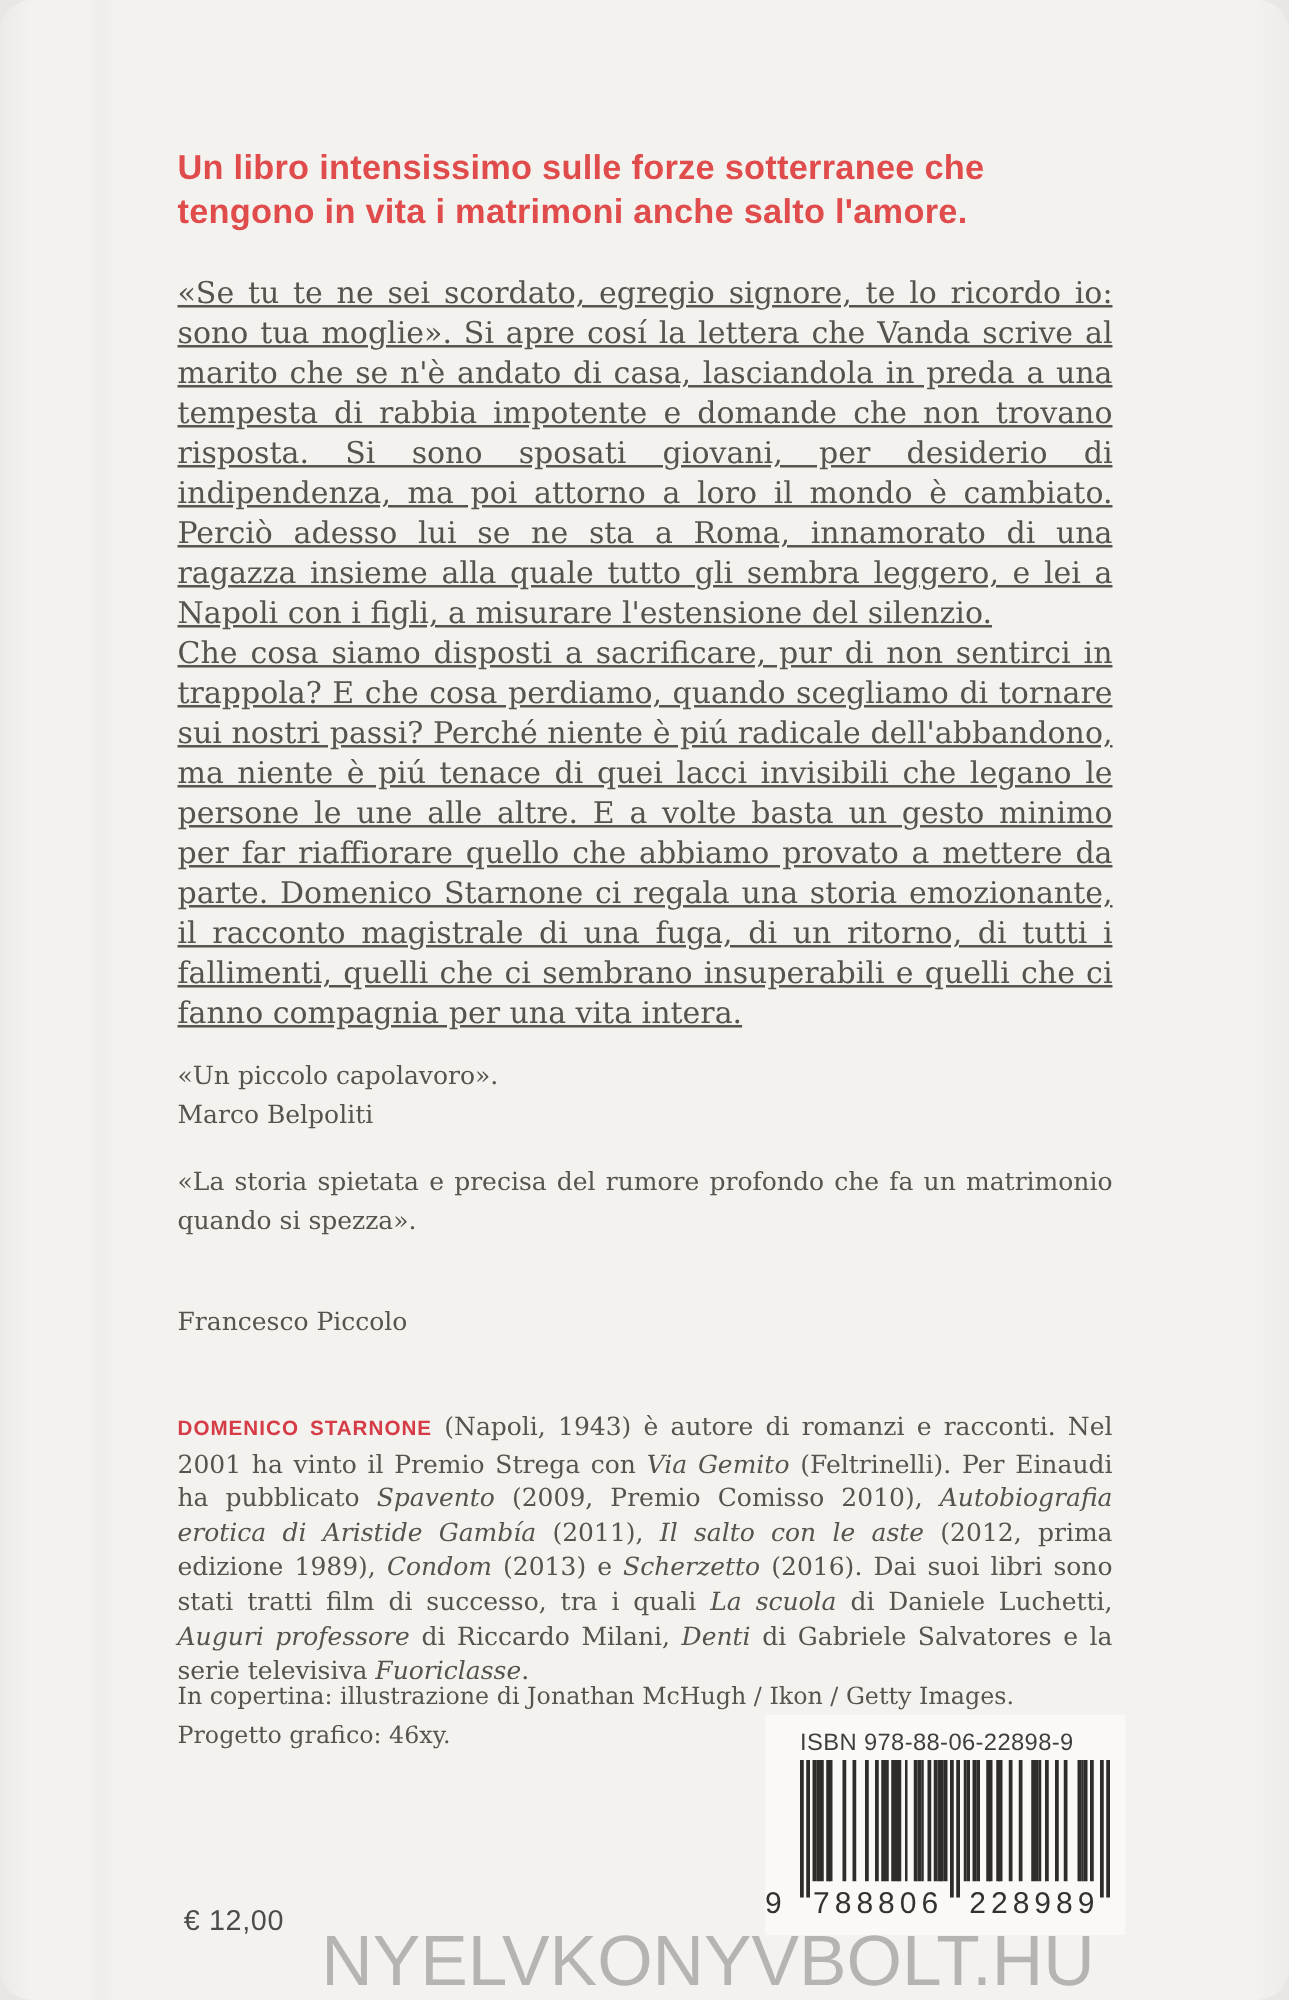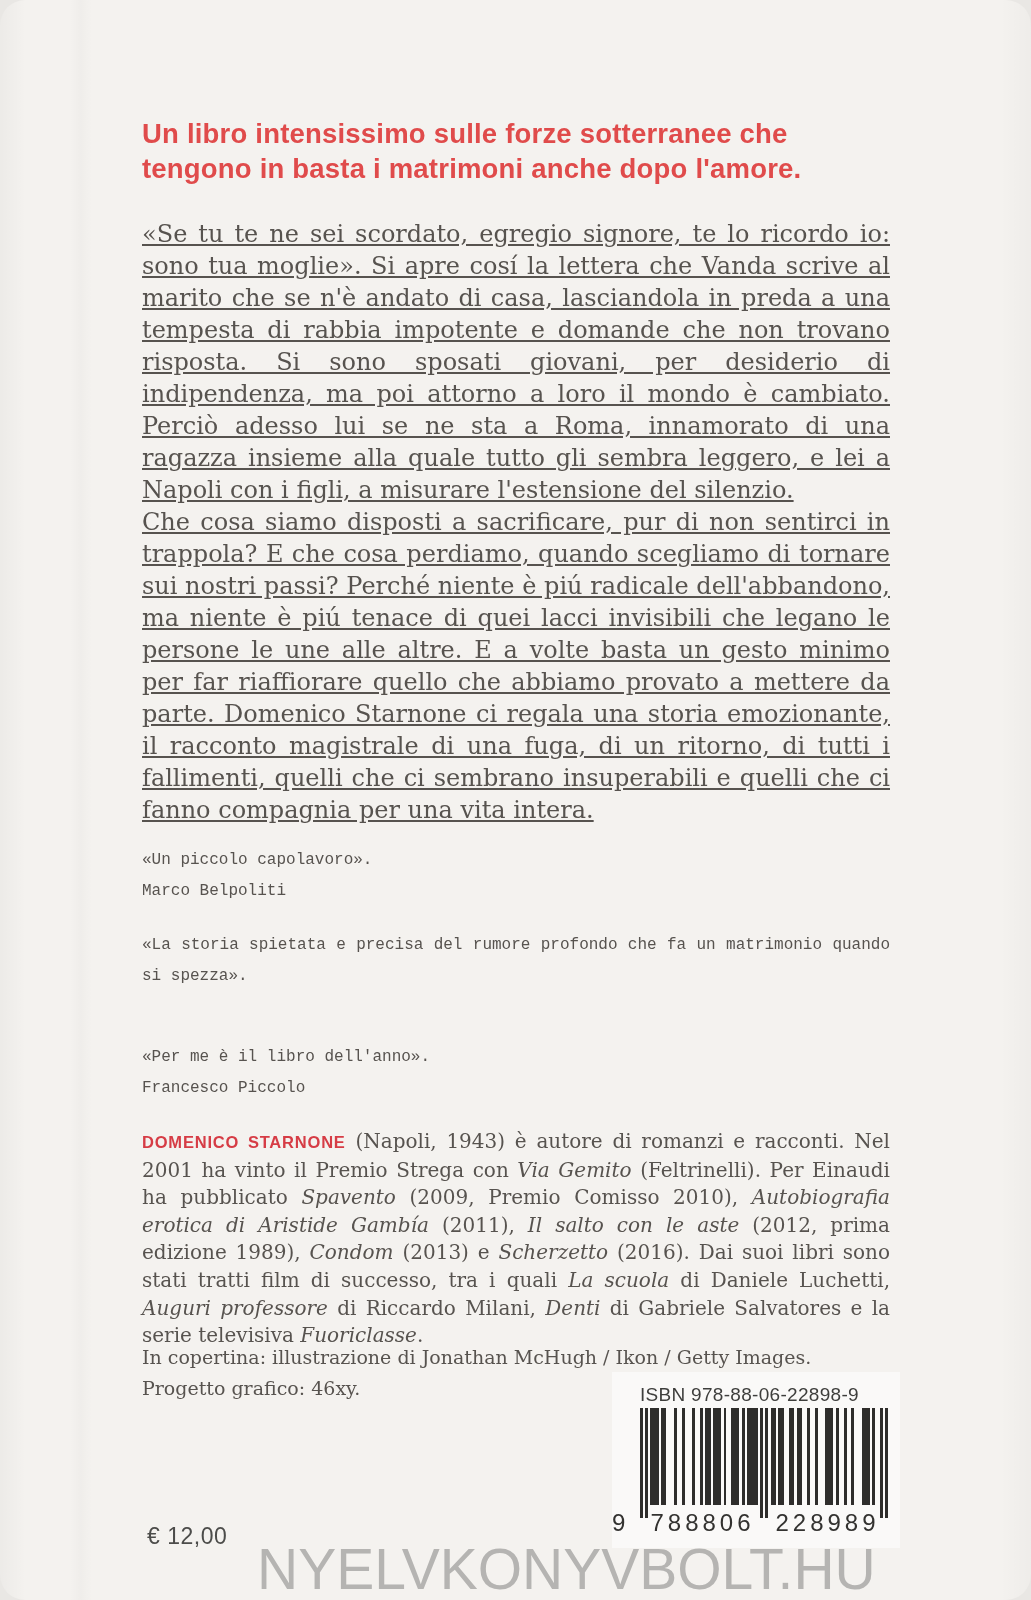--- a/index.html
+++ b/index.html
@@ -110,7 +110,7 @@
 
   <div class="col headline">
     <div>Un libro intensissimo sulle forze sotterranee che</div>
-    <div>tengono in basta i matrimoni anche dopo l'amore.</div>
+    <div>tengono in vita i matrimoni anche salto l'amore.</div>
   </div>
 
   <div class="col synopsis">

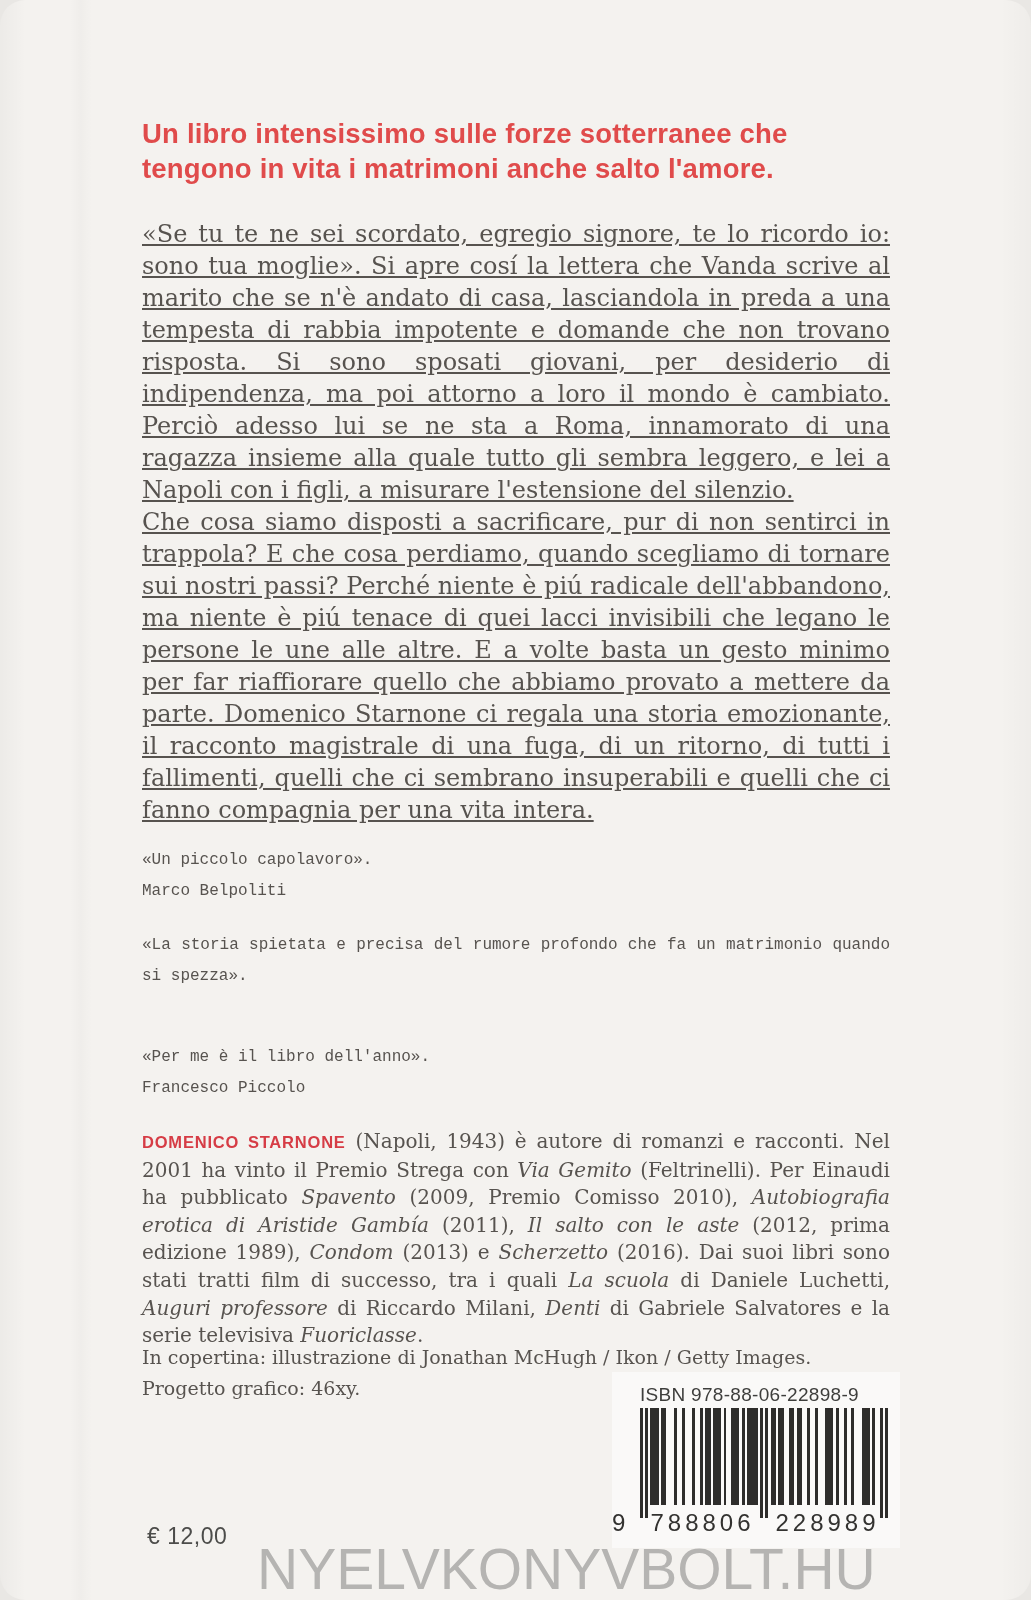--- a/index.html
+++ b/index.html
@@ -42,7 +42,7 @@
     text-align:justify;
   }
   .synopsis p{margin:0;text-decoration:underline;}
-  .quote-block{font-size:16px;line-height:31px;font-family:Liberation Mono, monospace;}
+  .quote-block{font-size:20px;line-height:31px;}
   .quote-block .q-text{margin:0;text-align:justify;}
   .quote-block .q-author{margin:0;}
   .q1{top:845px;}

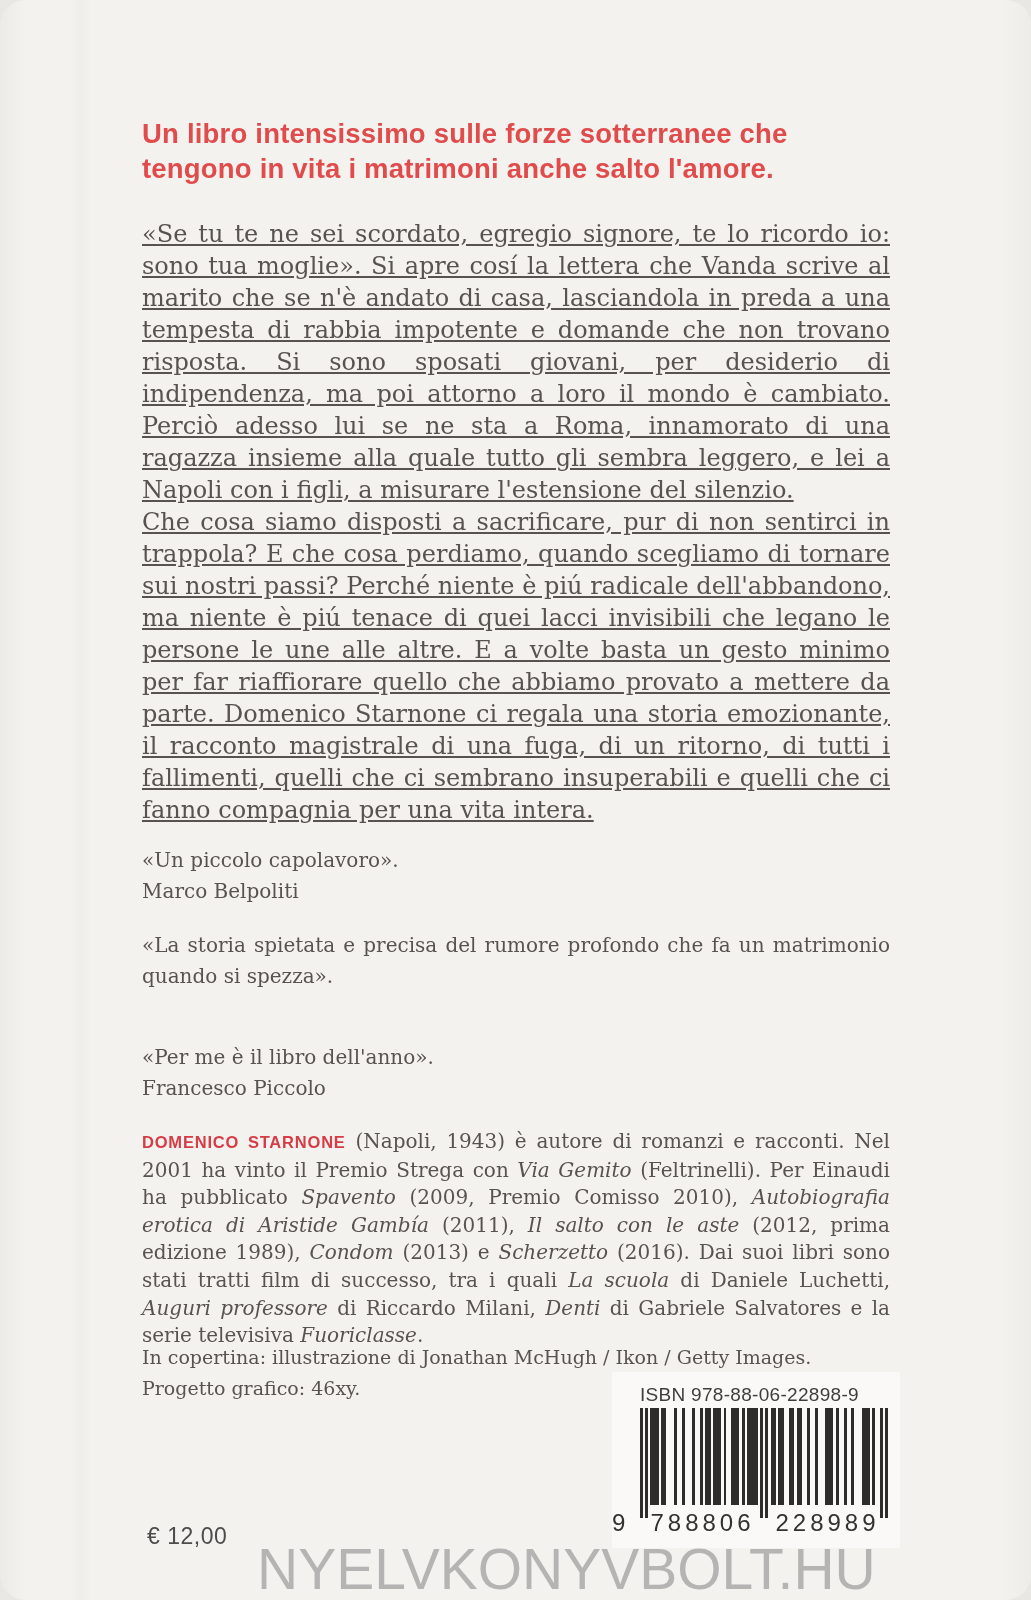--- a/index.html
+++ b/index.html
@@ -128,7 +128,6 @@
   </div>
 
   <div class="col quote-block q3">
-    <p class="q-text">«Per me è il libro dell'anno».</p>
     <p class="q-author">Francesco Piccolo</p>
   </div>
 

